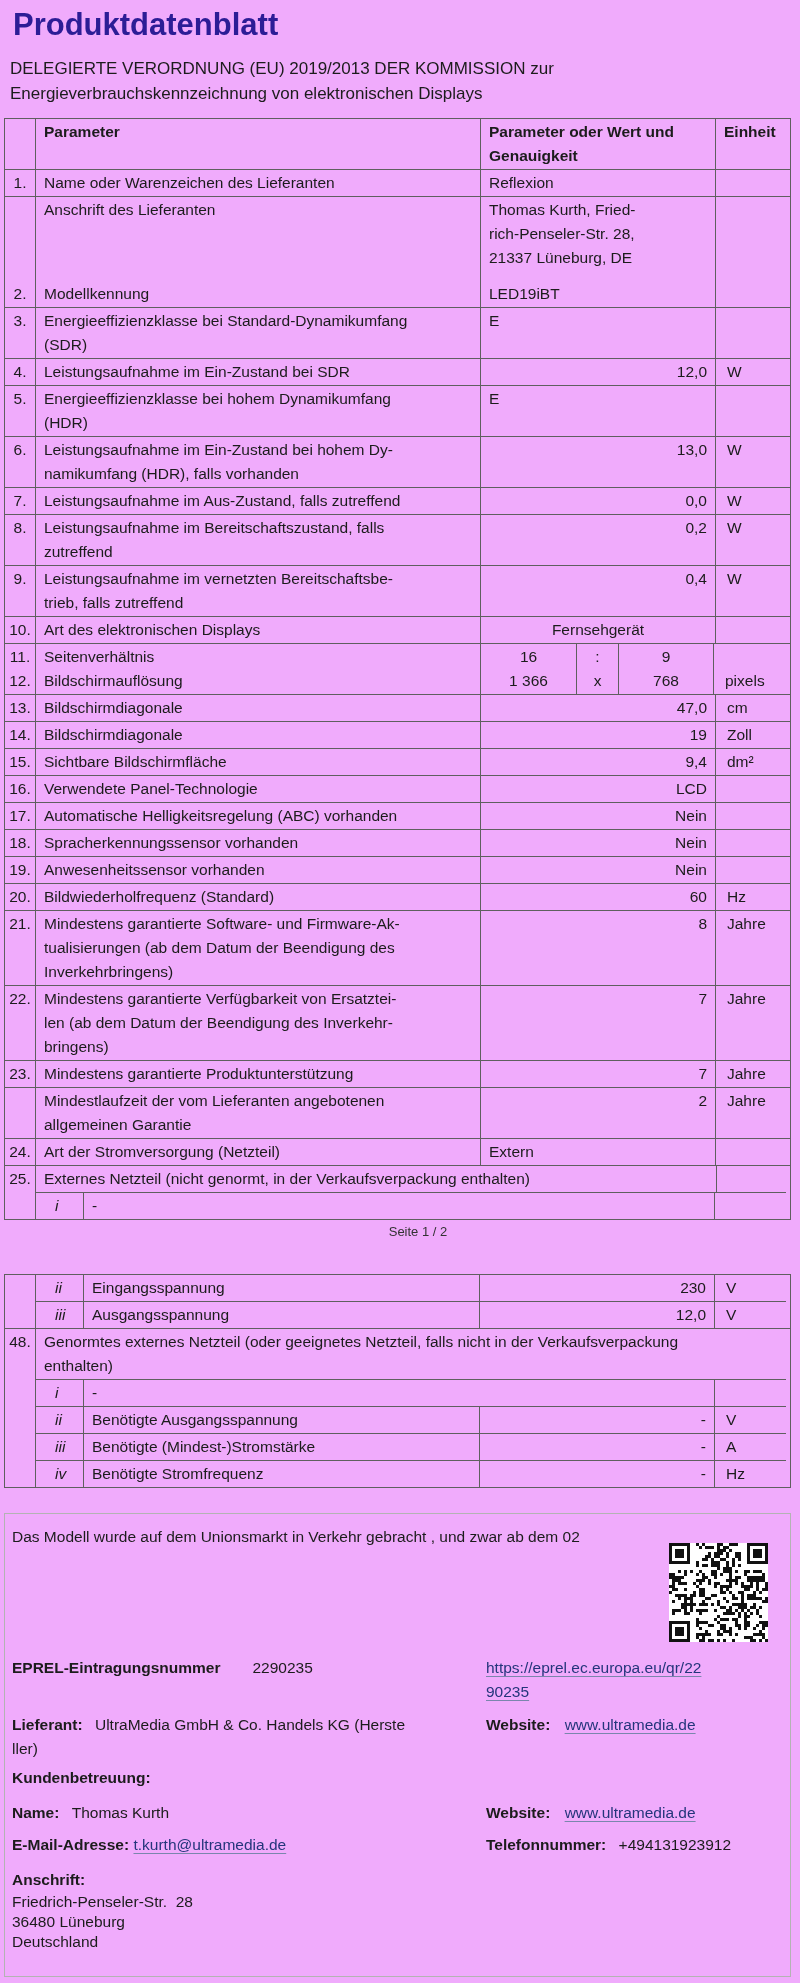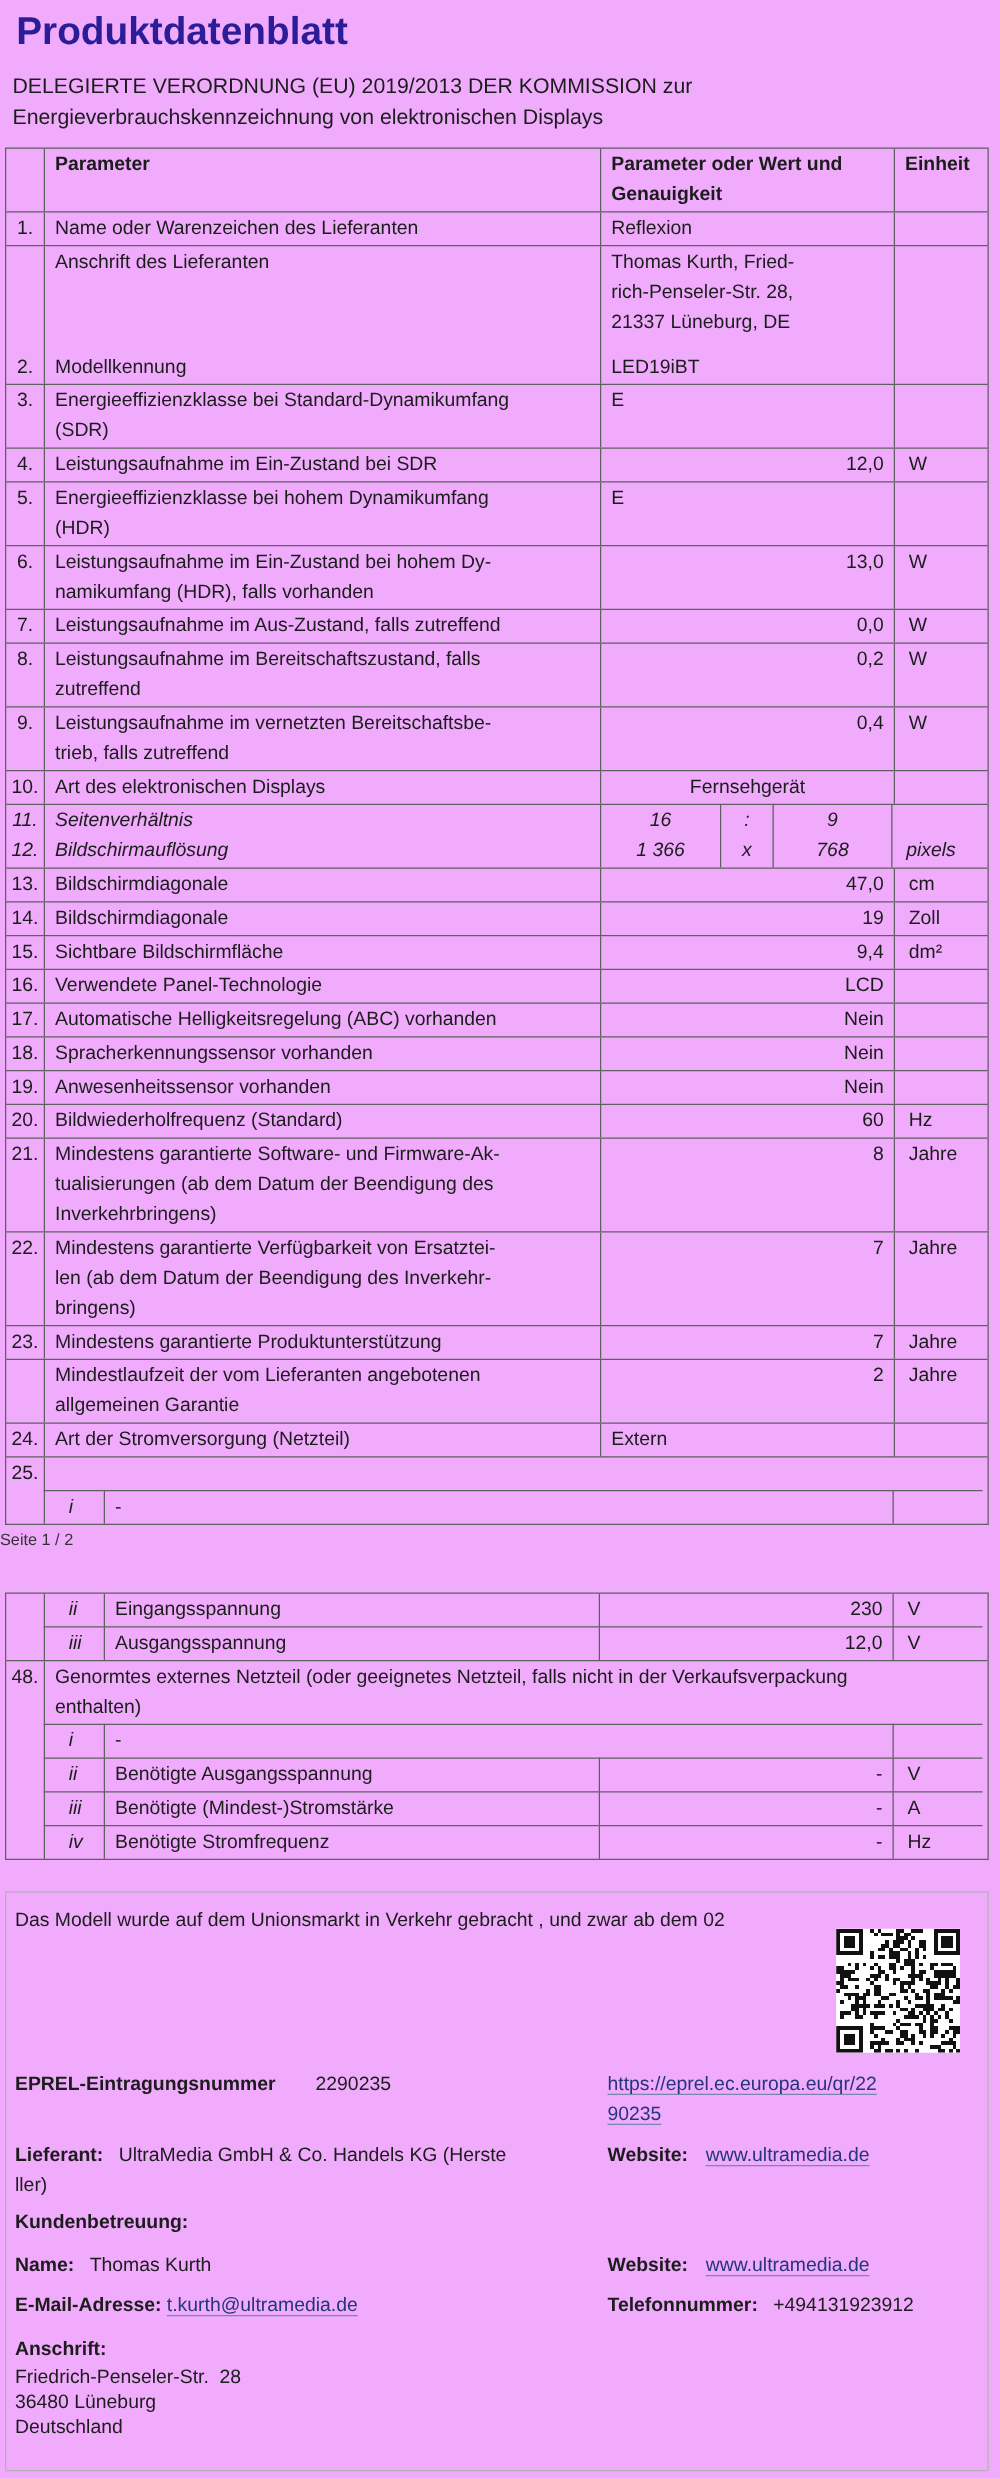--- a/index.html
+++ b/index.html
@@ -35,7 +35,7 @@
   
   .r2top{min-height:78px;margin-bottom:6px;}
   
-  .row.asp{grid-template-columns:30px 445px 96px 42px 95px 72px;font-style:italic;}
+  .row.asp{grid-template-columns:30px 445px 96px 42px 95px 72px;}
   
   .row.merged{grid-template-columns:30px 681px 72px;}
   .row.merged26{grid-template-columns:30px 754px;}

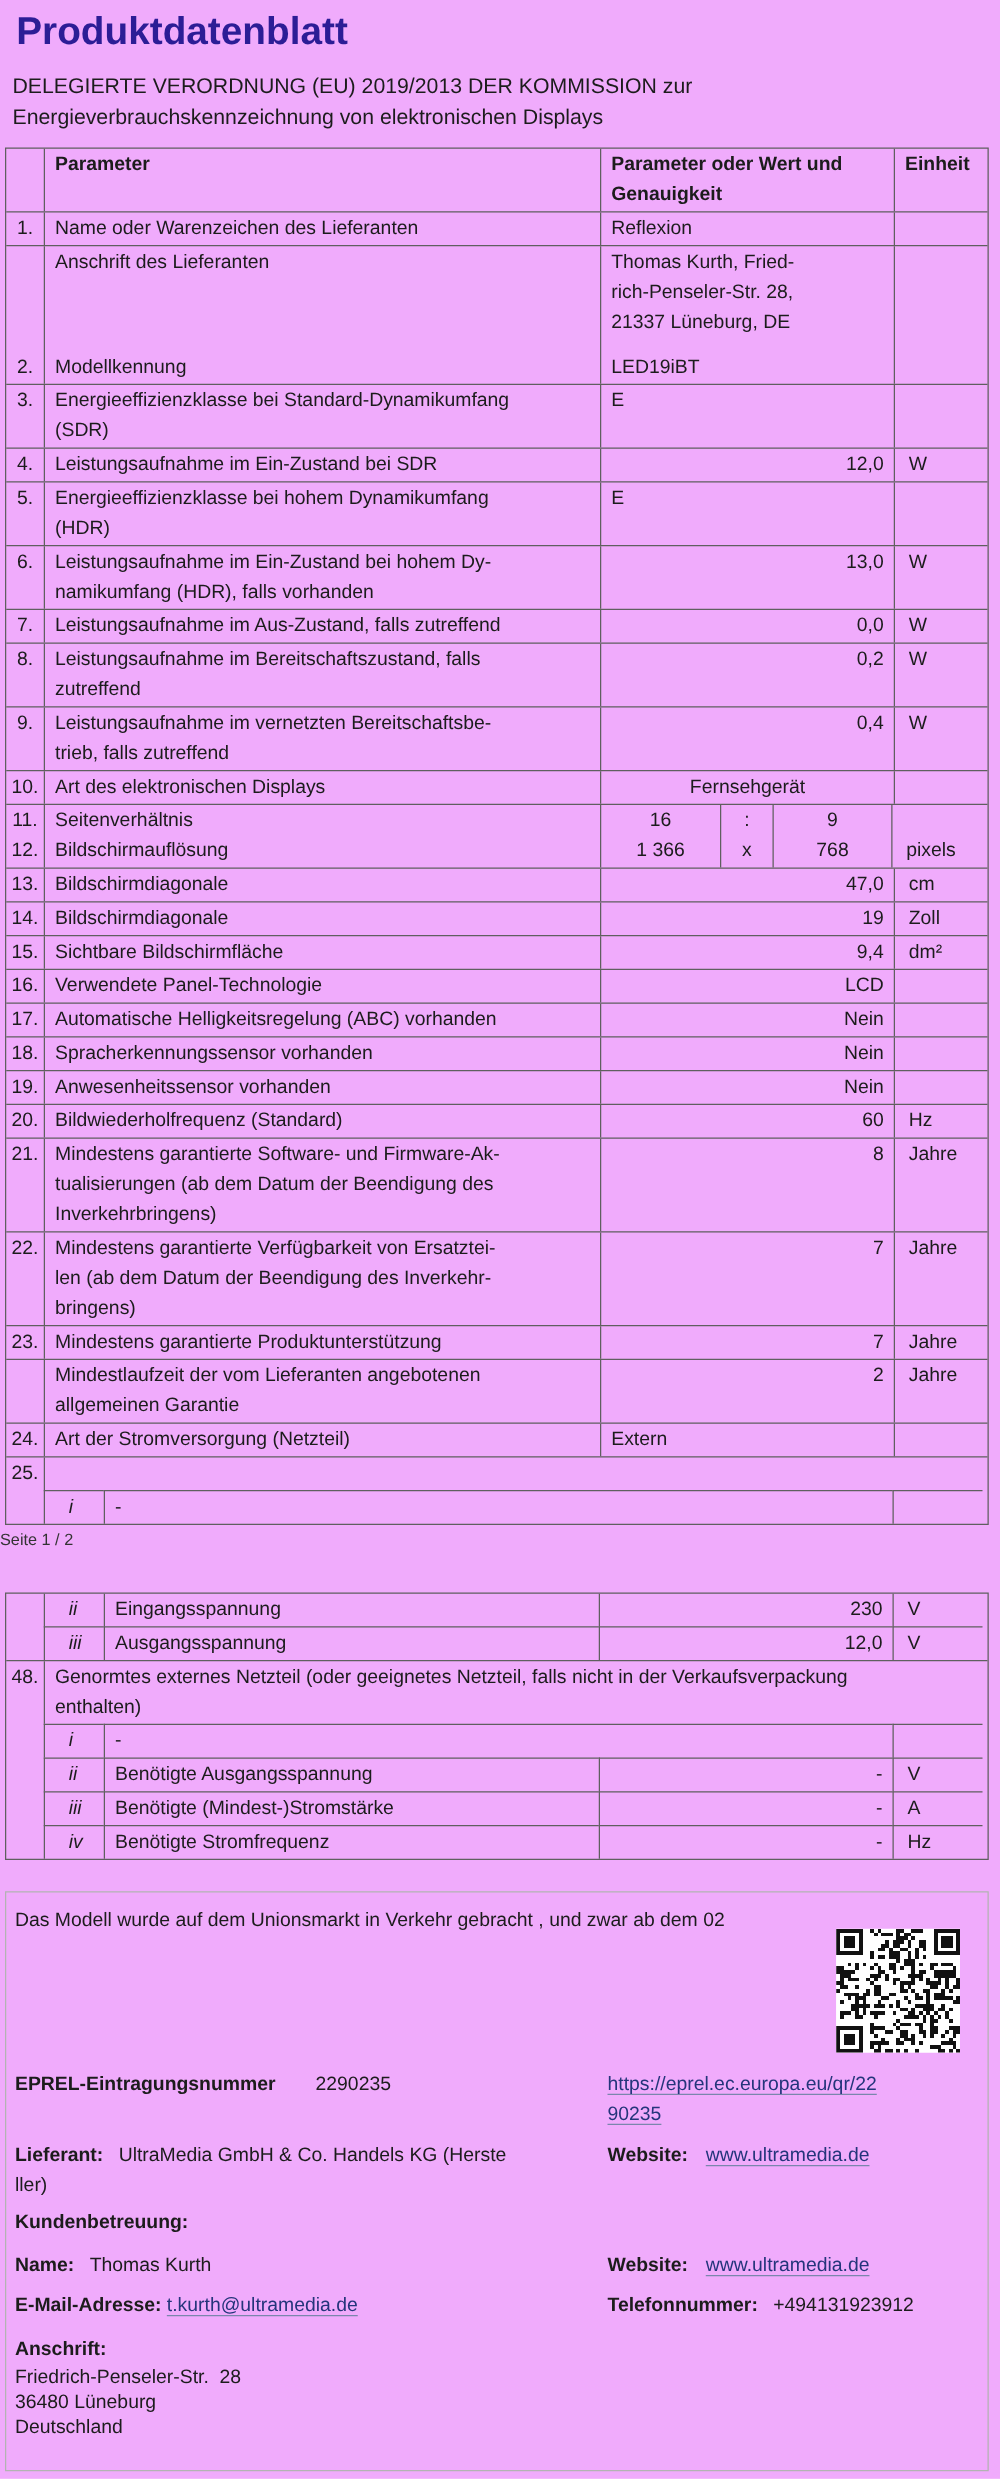--- a/index.html
+++ b/index.html
@@ -292,6 +292,7 @@
 
     <div class="row merged">
       <div class="c num">25.</div>
+      <div class="c param">Externes Netzteil (nicht genormt, in der Verkaufsverpackung enthalten)</div>
       <div class="c unit"></div>
     </div>
     <div class="row subi carve">

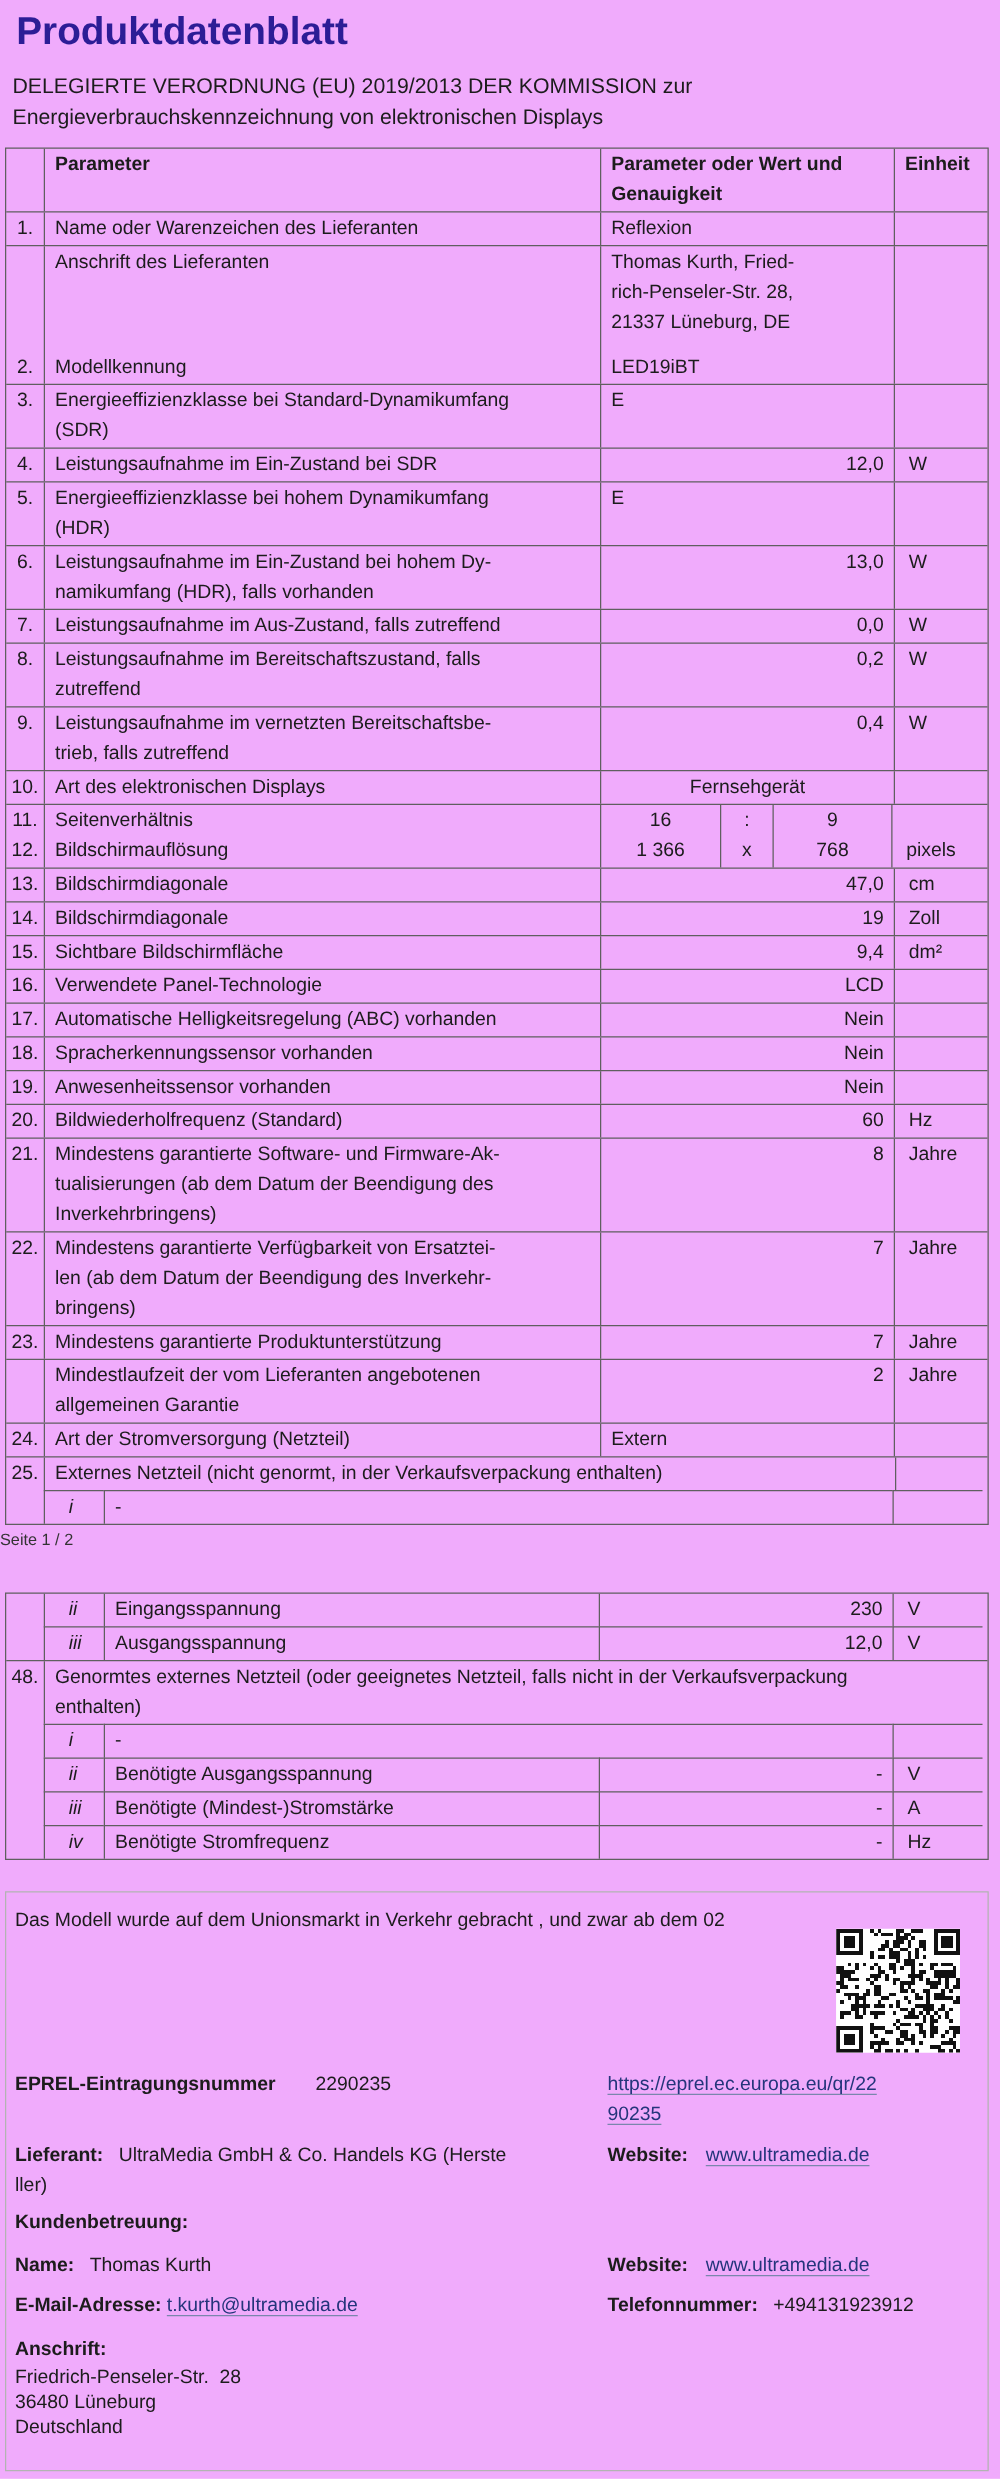--- a/index.html
+++ b/index.html
@@ -48,7 +48,7 @@
   .row.carve .c{border-top:1px solid var(--bc);}
   .row.carve .c:first-child{border-top:none;border-left:none;}
   .row.carve .c:nth-child(2){border-left:1px solid var(--bc);}
-  .pageno{margin:4px 4px 0 0;text-align:left;font-size:13px;line-height:16px;color:#333;}
+  .pageno{margin:4px 4px 0 0;text-align:center;font-size:13px;line-height:16px;color:#333;padding-left:40px;}
   .t2{margin-top:34px;}
   
   .box{position:relative;margin:25px 0 0 4px;width:787px;height:464px;border:1px solid var(--box);}

